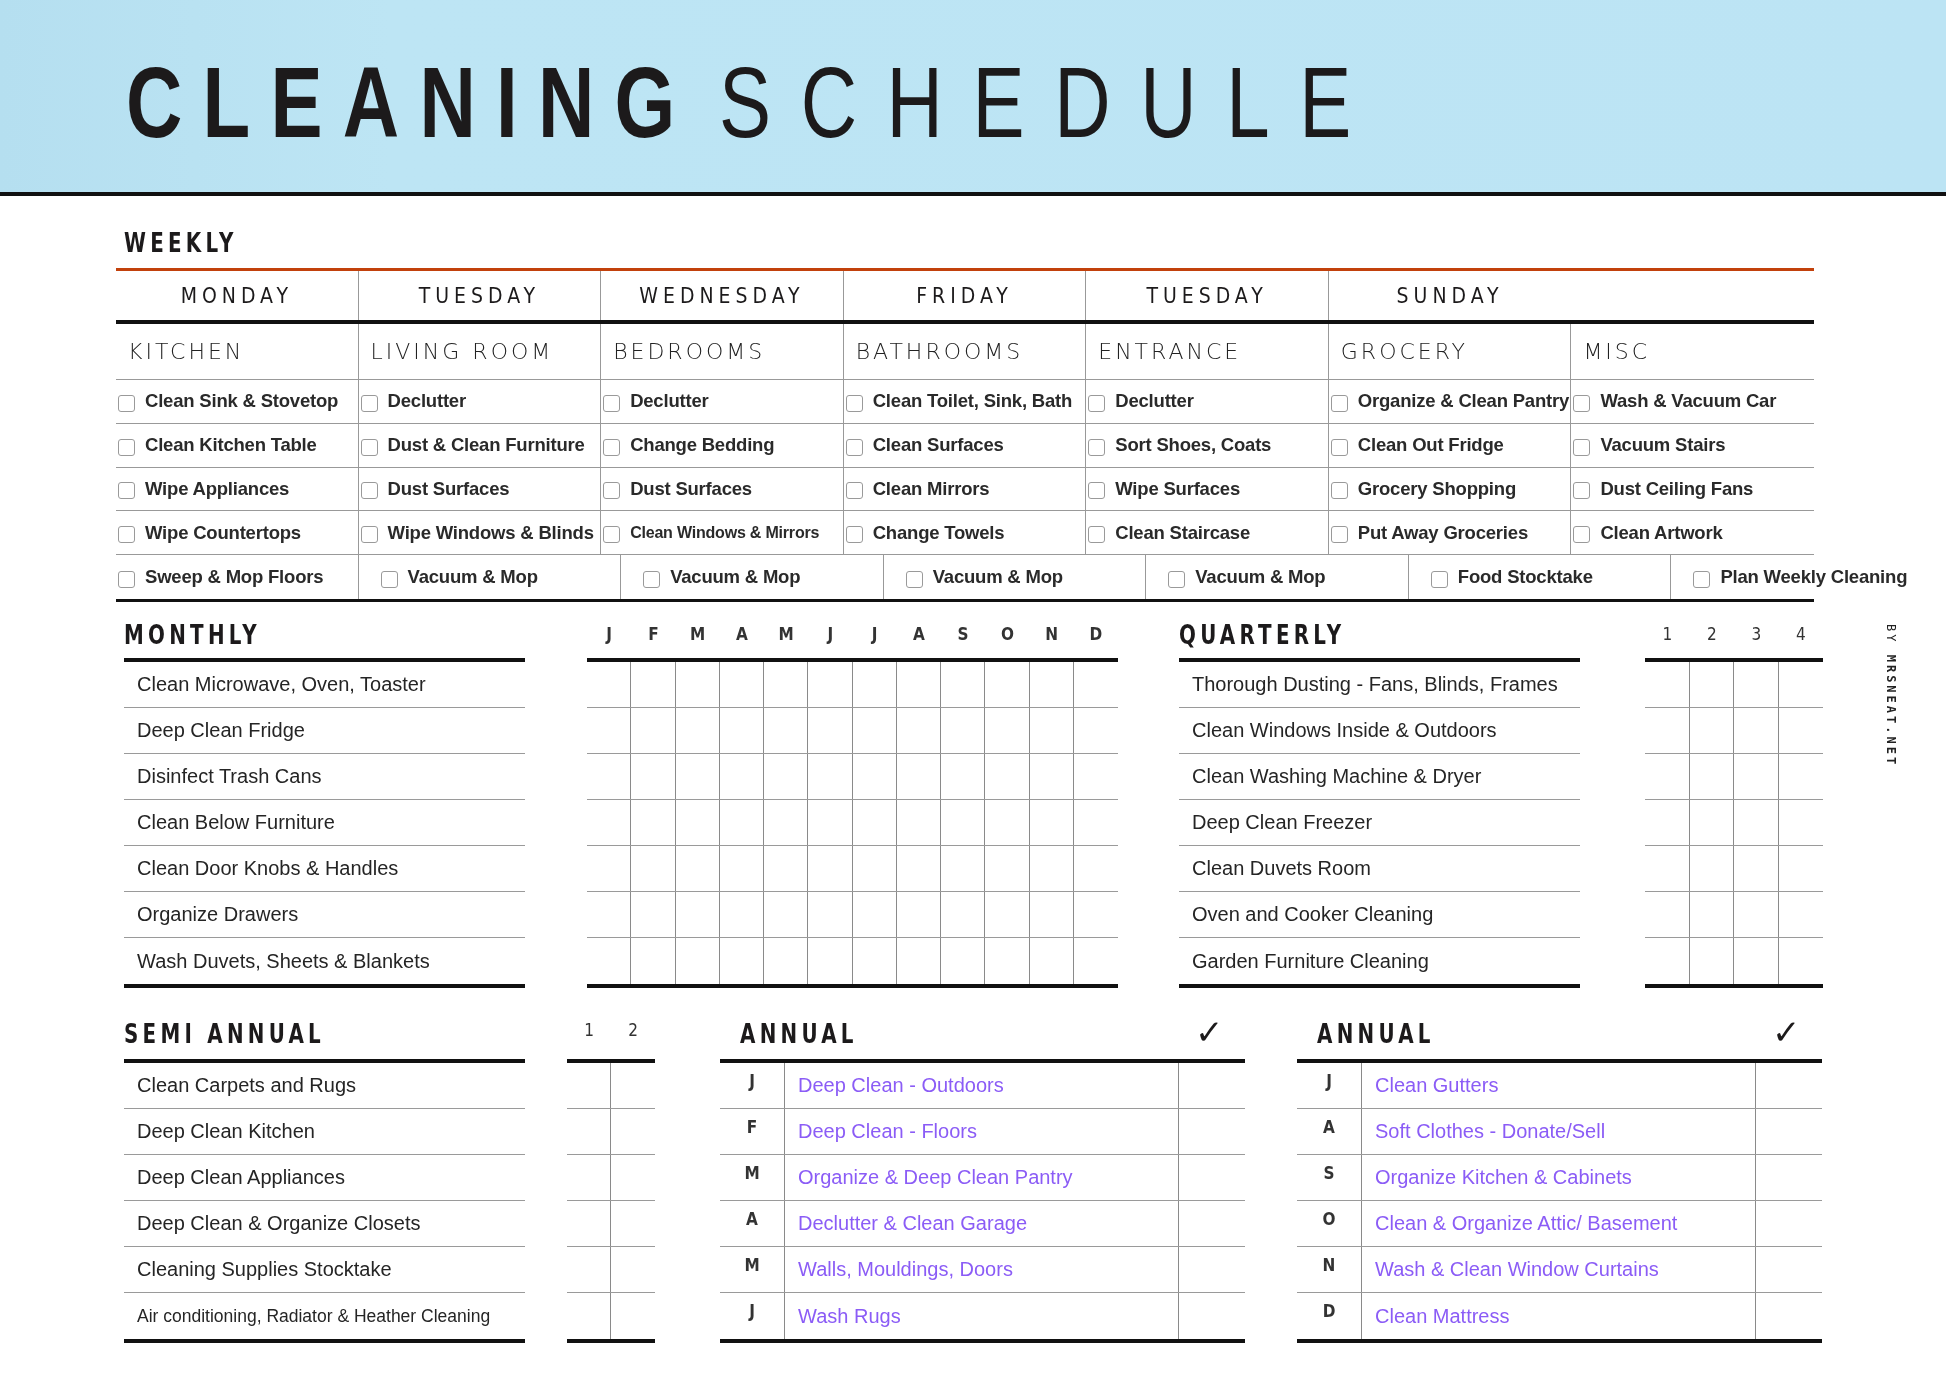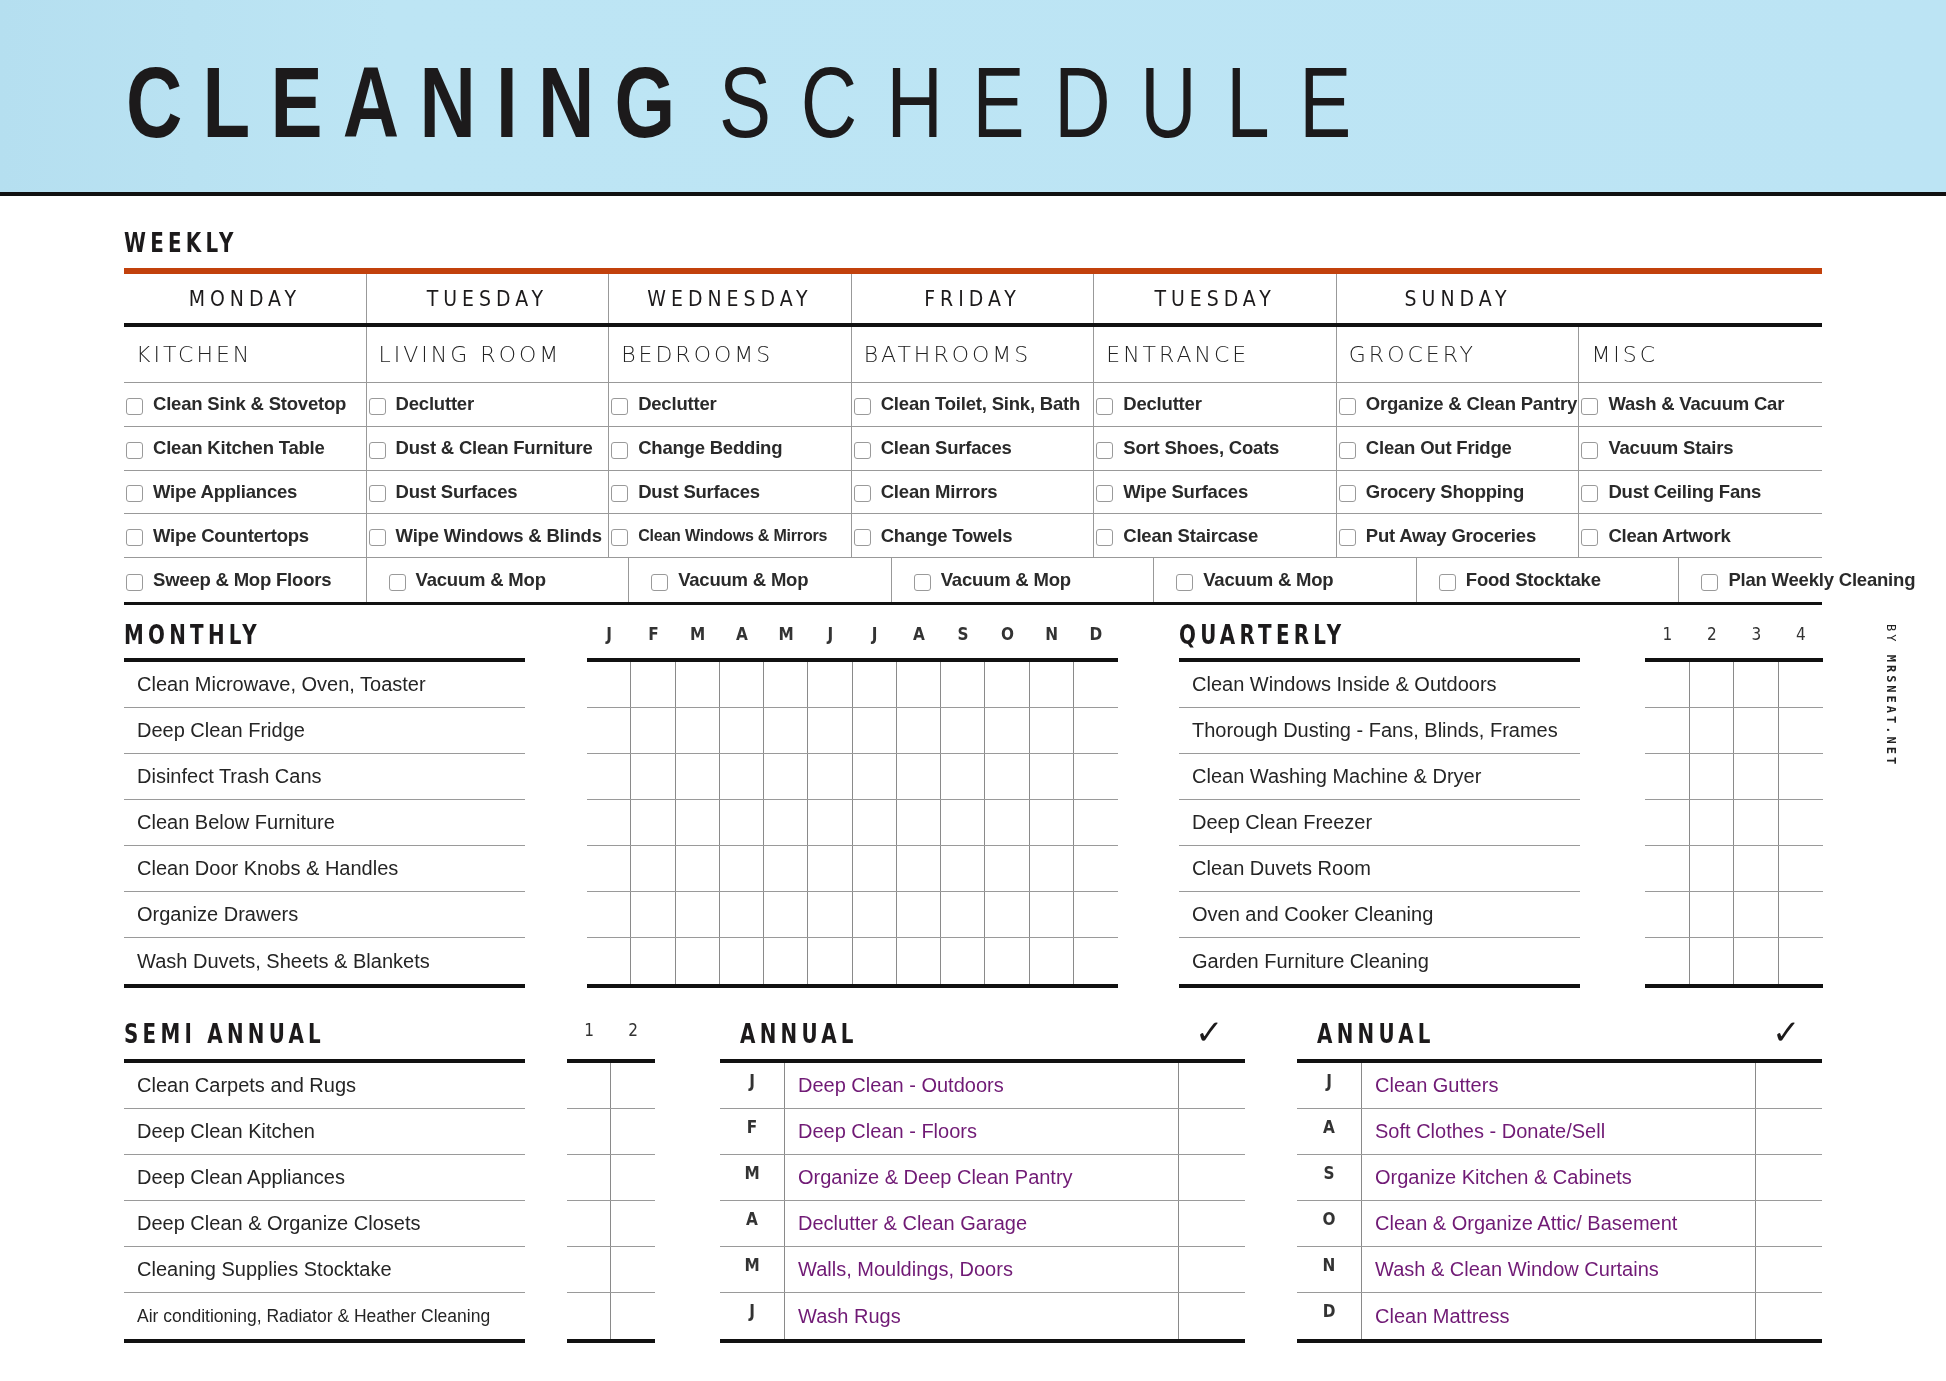--- a/index.html
+++ b/index.html
@@ -28,8 +28,8 @@
 
   
   .weekly {
-    position: absolute; left: 124px; top: 268px; width: 1698px;
-    border-top: 6px solid #c2410c; border-bottom: 3px solid #111;
+    position: absolute; left: 116px; top: 268px; width: 1698px;
+    border-top: 3px solid #c2410c; border-bottom: 3px solid #111;
   }
   .wk-row { display: flex; }
   .wk-days { height: 53px; border-bottom: 4px solid #111; }

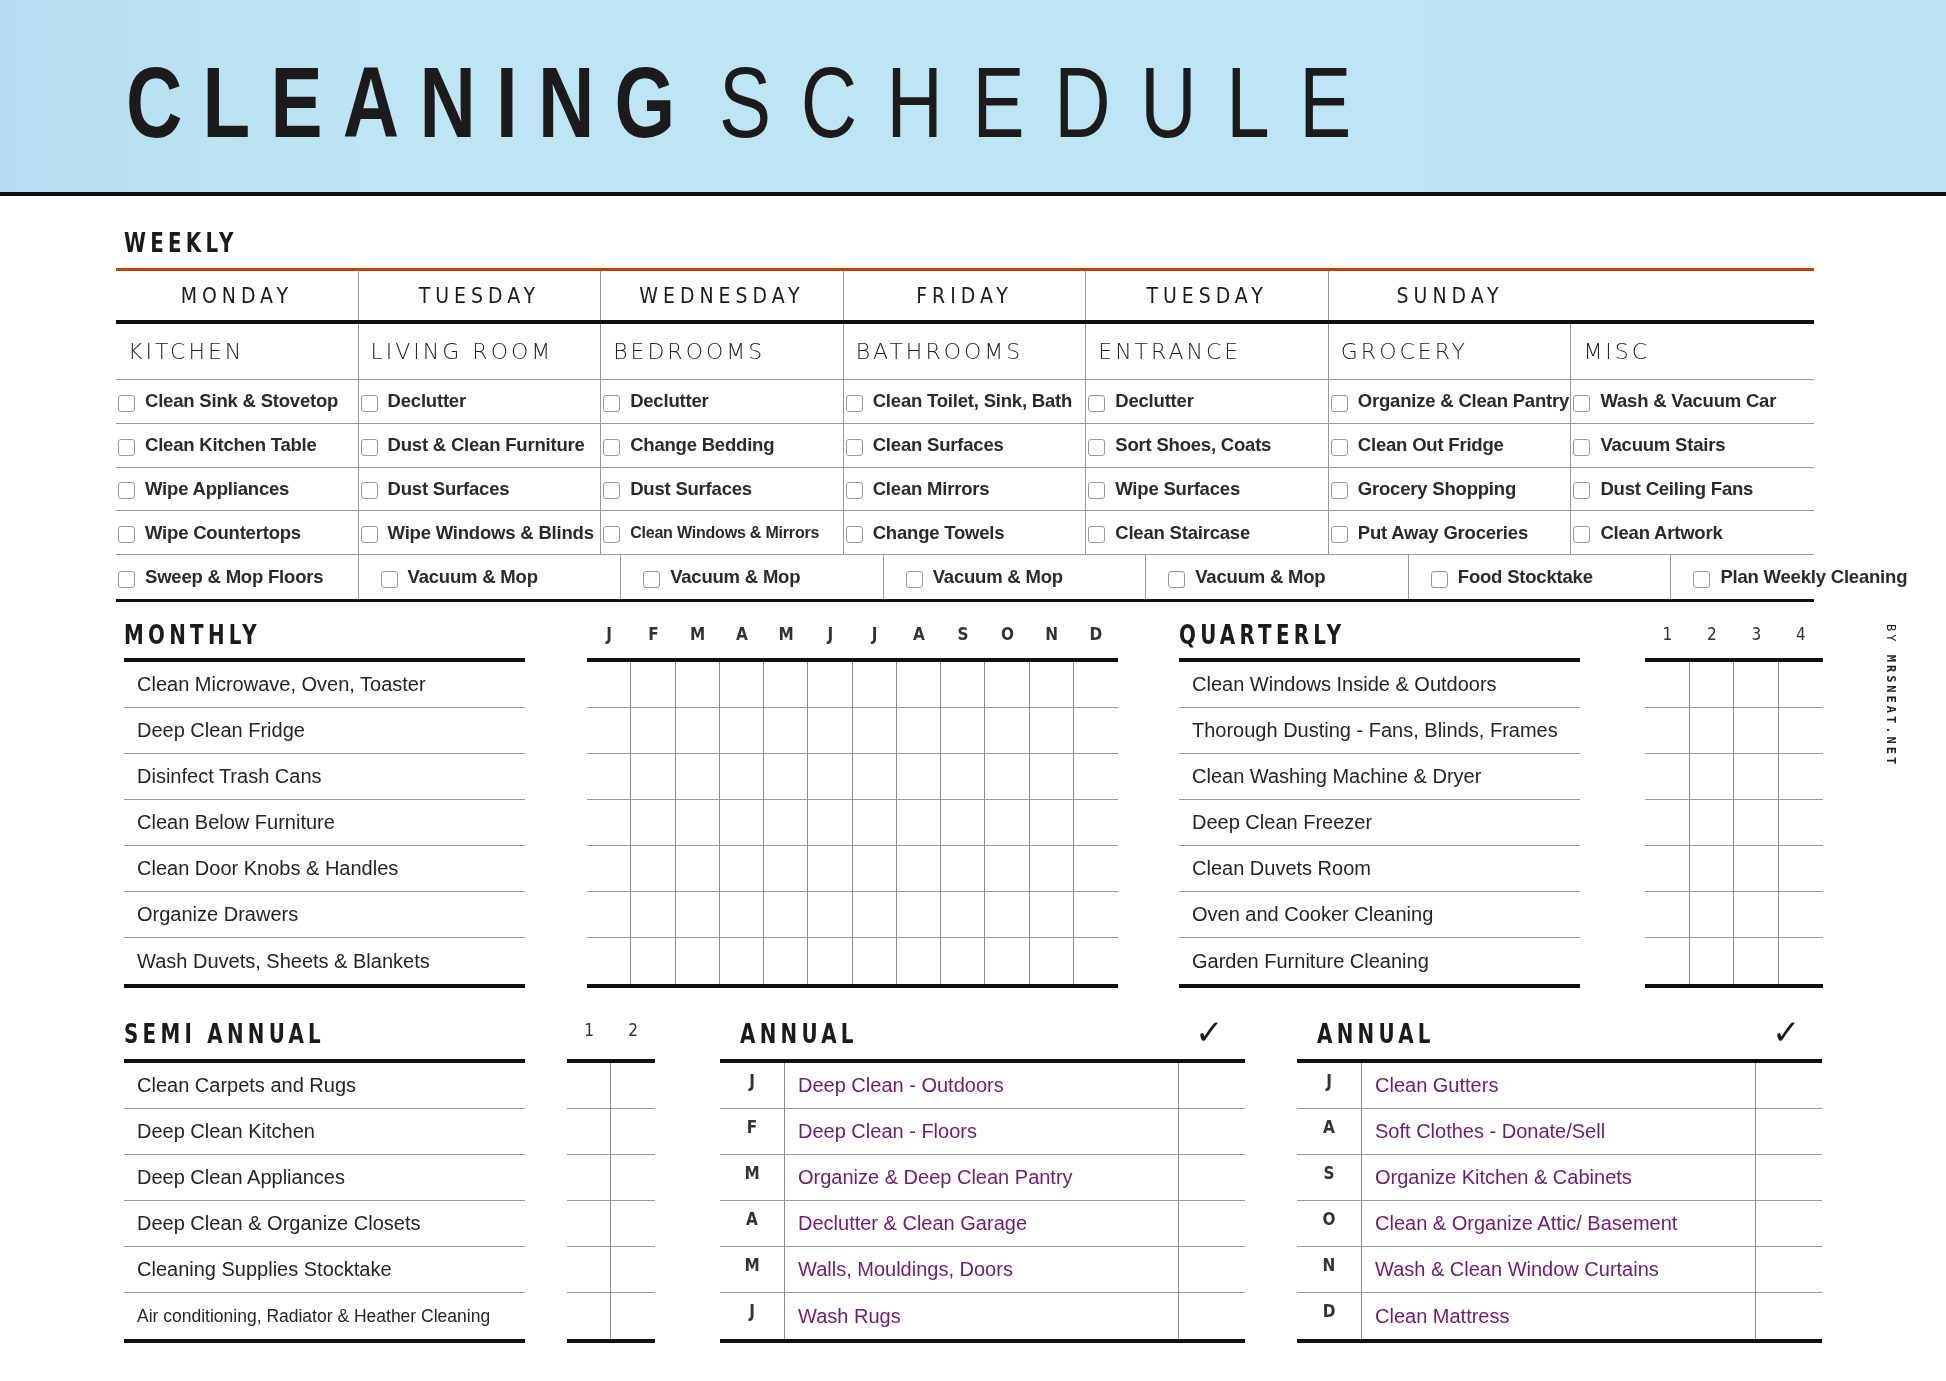--- a/index.html
+++ b/index.html
@@ -448,8 +448,8 @@
 
 <div class="sec-title" style="left:1179px; top:620px;">QUARTERLY</div>
 <div class="list" id="quarterly-list" style="left:1179px; top:658px; width:401px;">
+    <div class="list-row">Thorough Dusting -  Fans, Blinds, Frames</div>
     <div class="list-row">Clean Windows Inside &amp; Outdoors</div>
-    <div class="list-row">Thorough Dusting -  Fans, Blinds, Frames</div>
     <div class="list-row">Clean Washing Machine &amp; Dryer</div>
     <div class="list-row">Deep Clean Freezer</div>
     <div class="list-row">Clean Duvets Room</div>

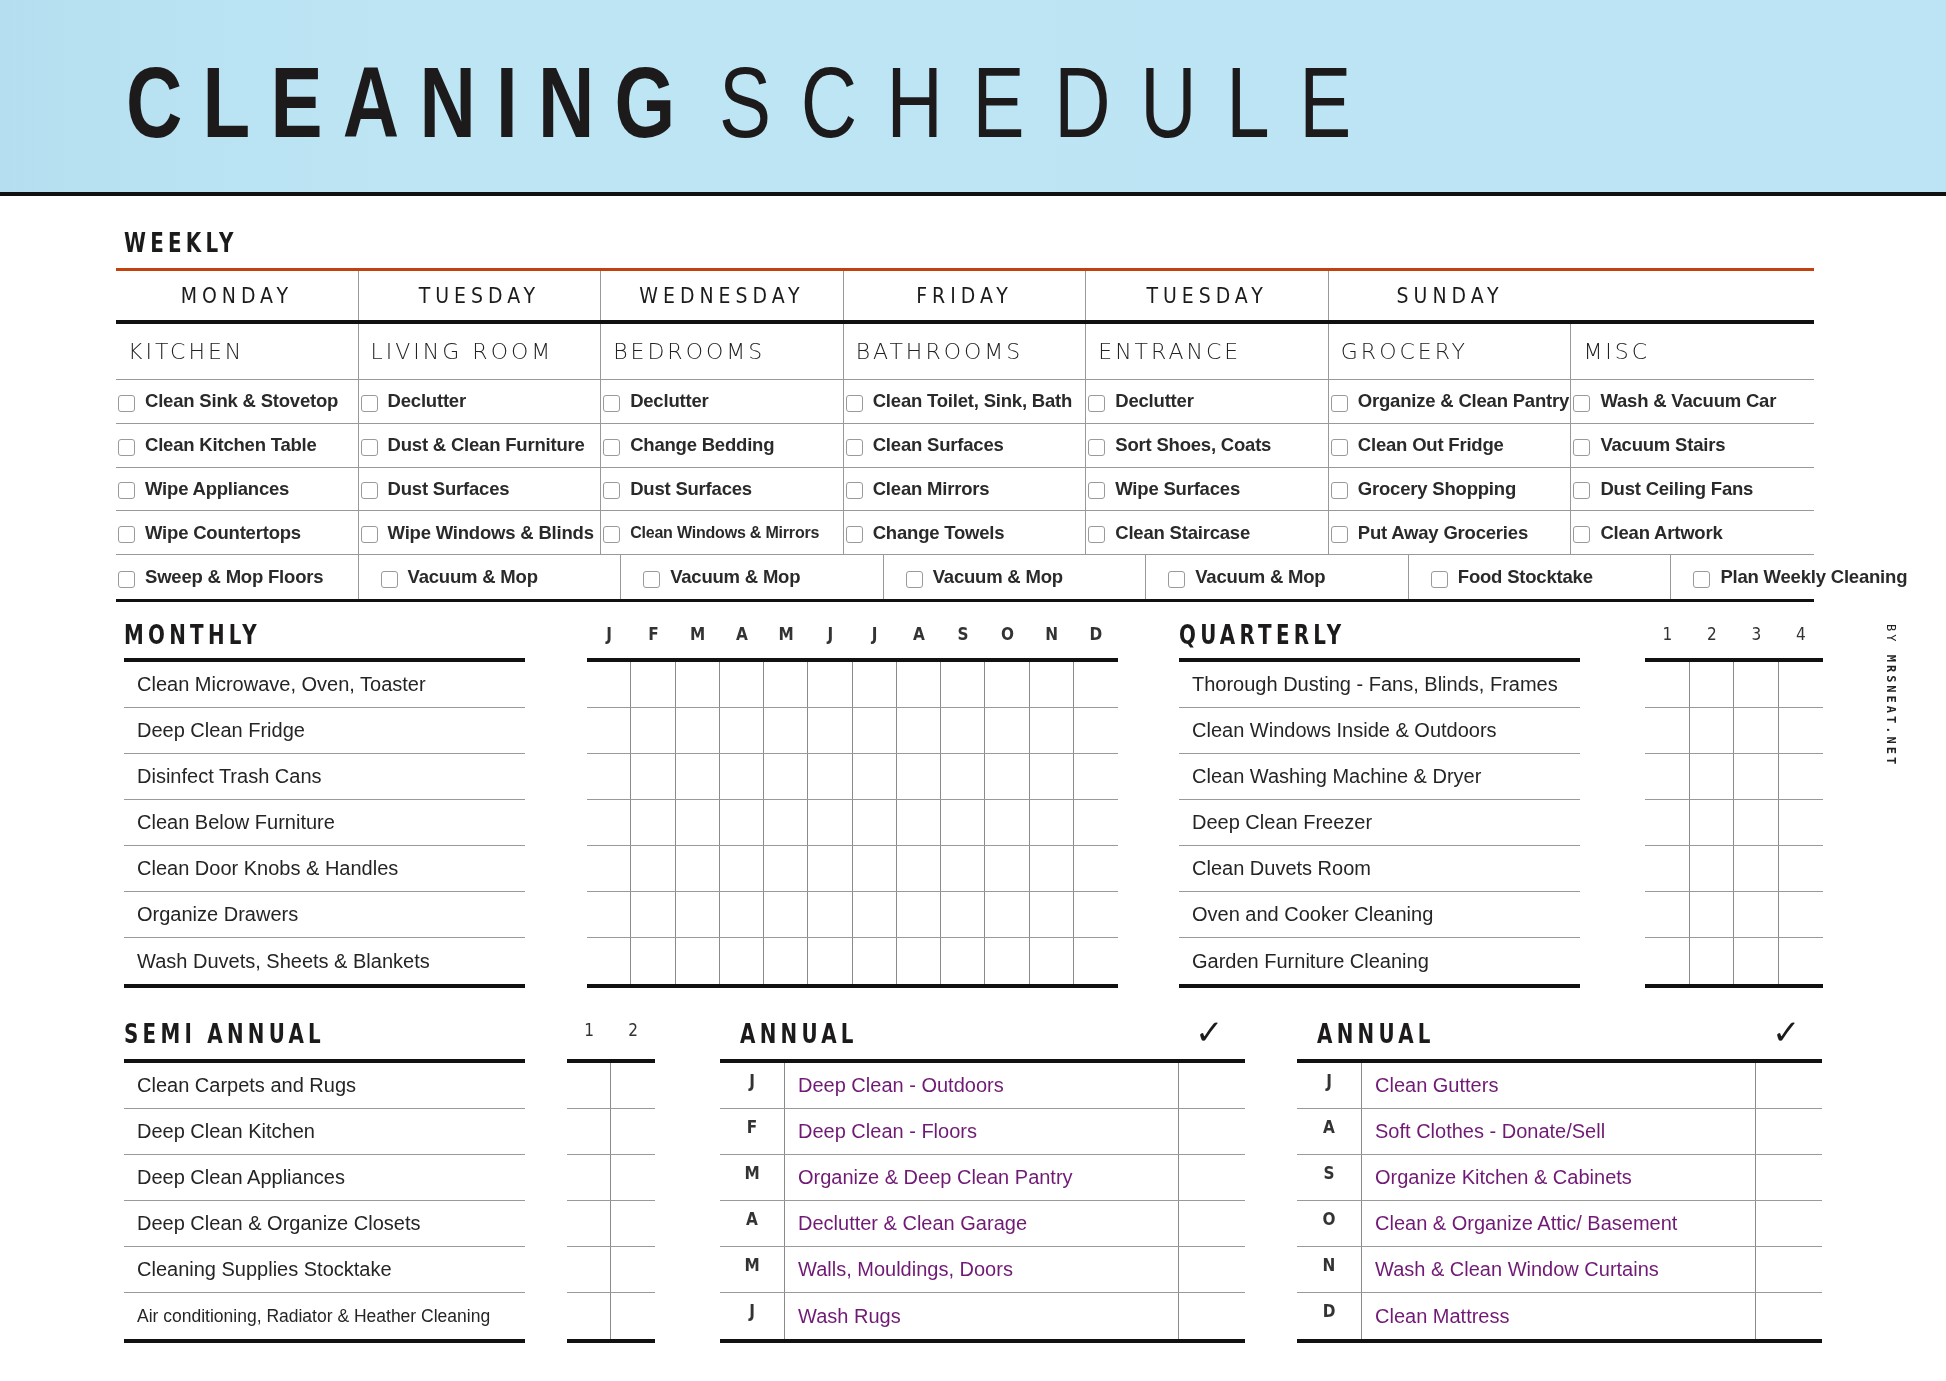--- a/index.html
+++ b/index.html
@@ -99,7 +99,7 @@
   }
   .ann-task {
     flex: 1; border-right: 1.5px solid #8a8a8a; display: flex; align-items: center; padding-left: 13px;
-    font-family: "Liberation Sans", sans-serif; font-size: 20px; color: #701a75; white-space: nowrap;
+    font-family: "Liberation Sans", sans-serif; font-size: 20px; color: #8b5cf6; white-space: nowrap;
   }
   .ann-check { flex: 0 0 66px; }
   .checkmark {

